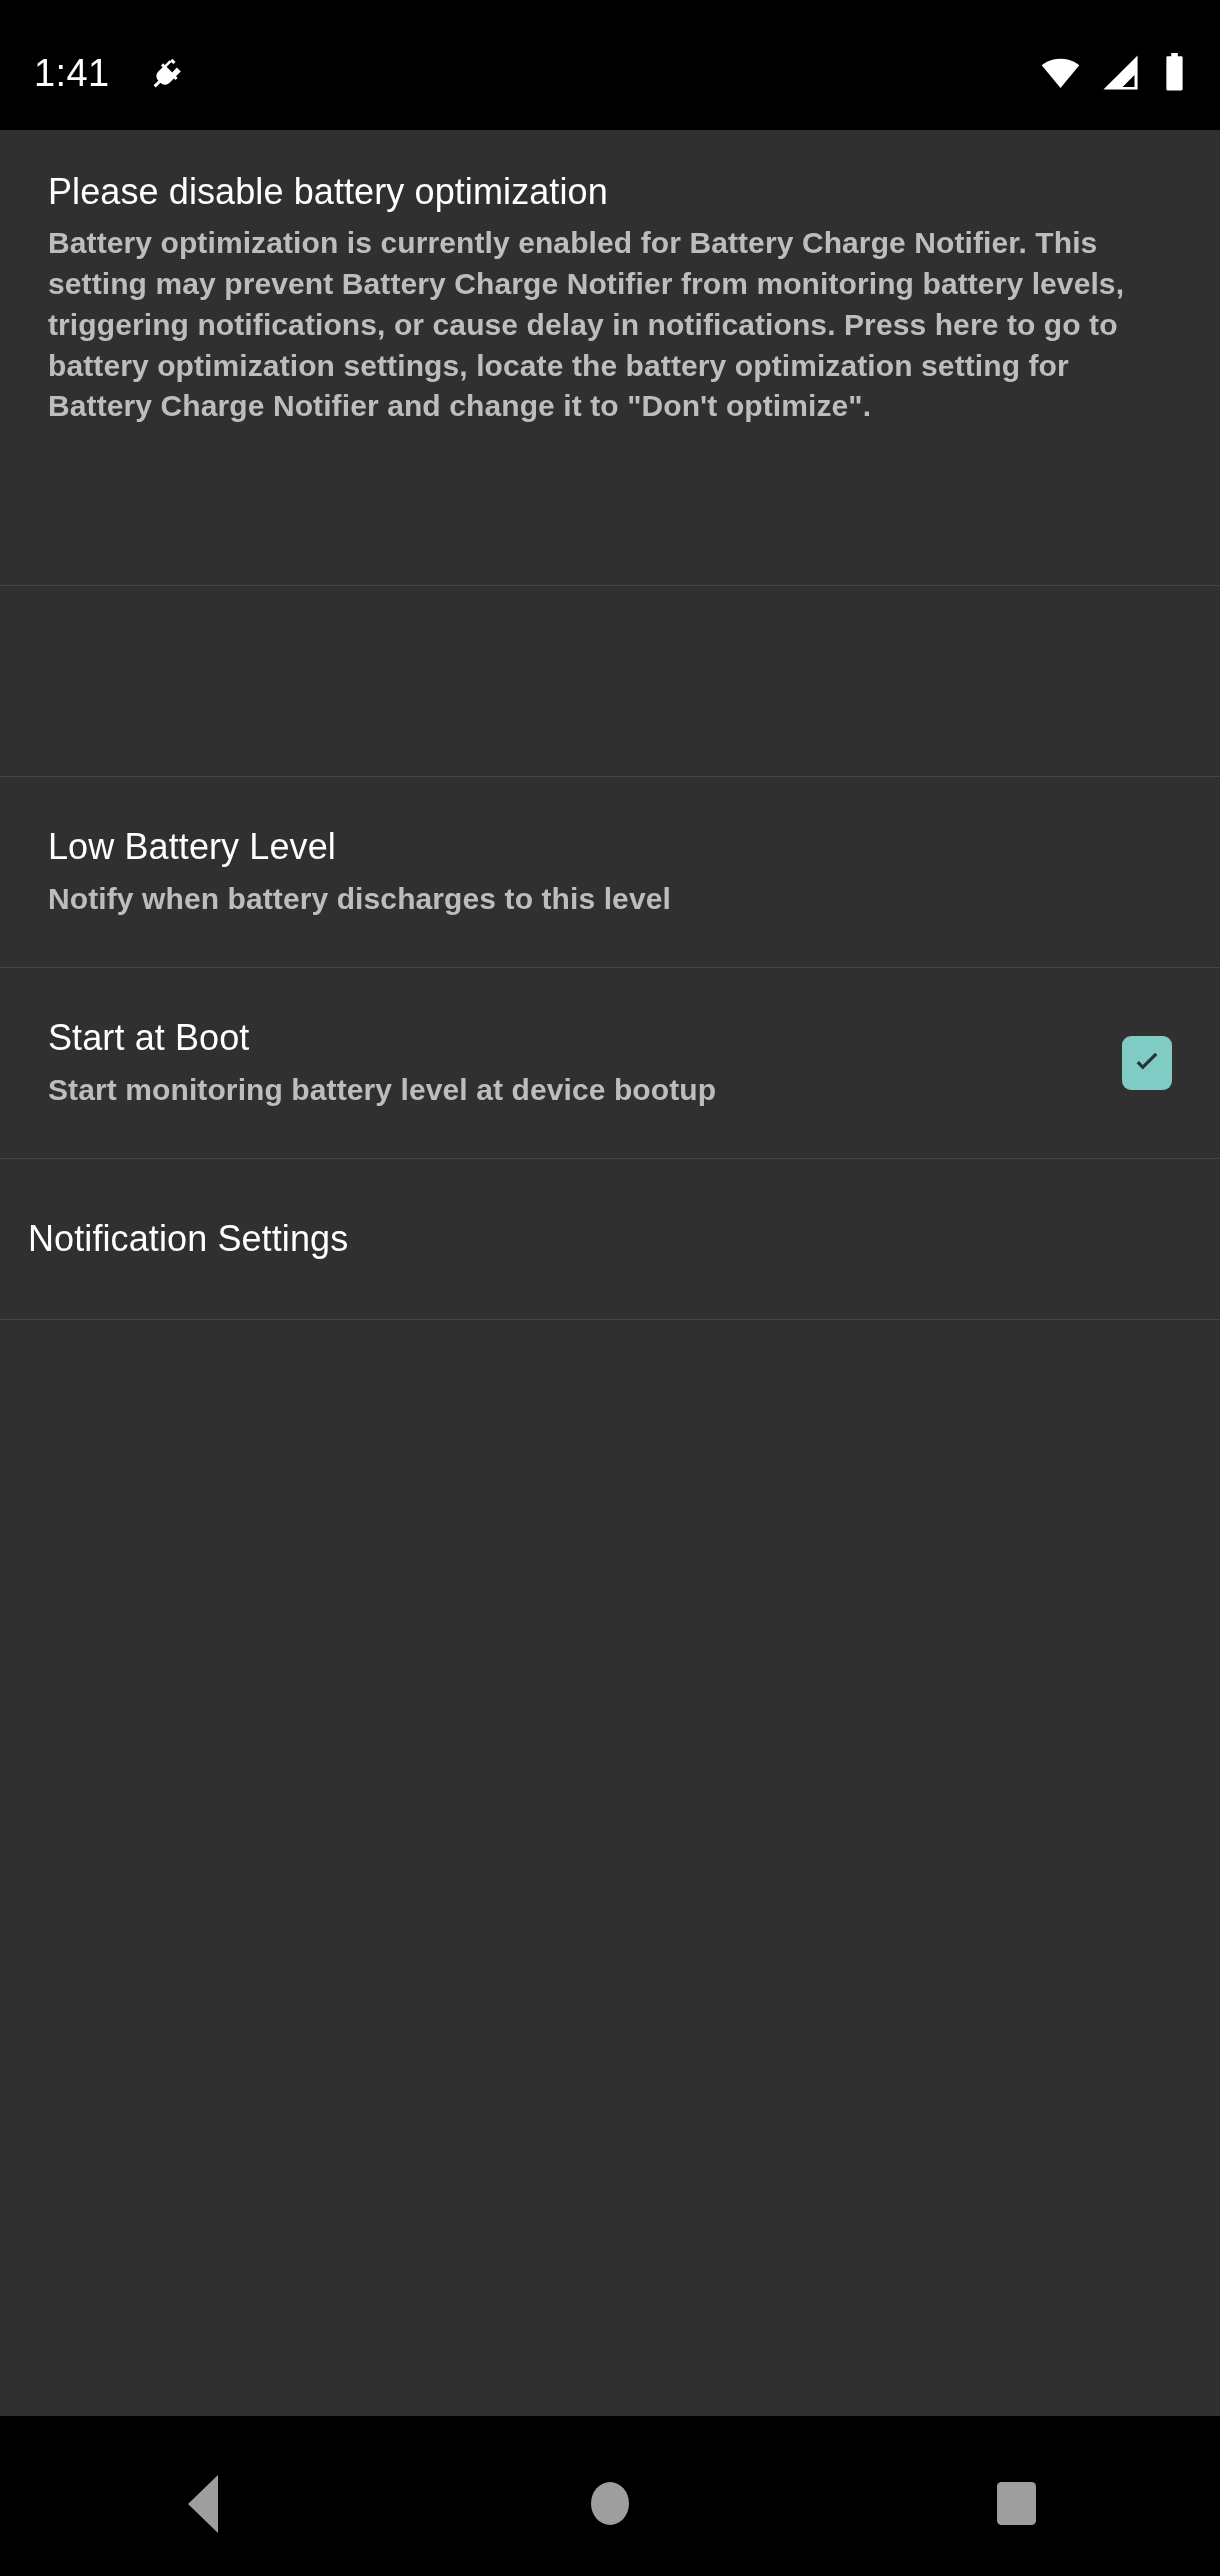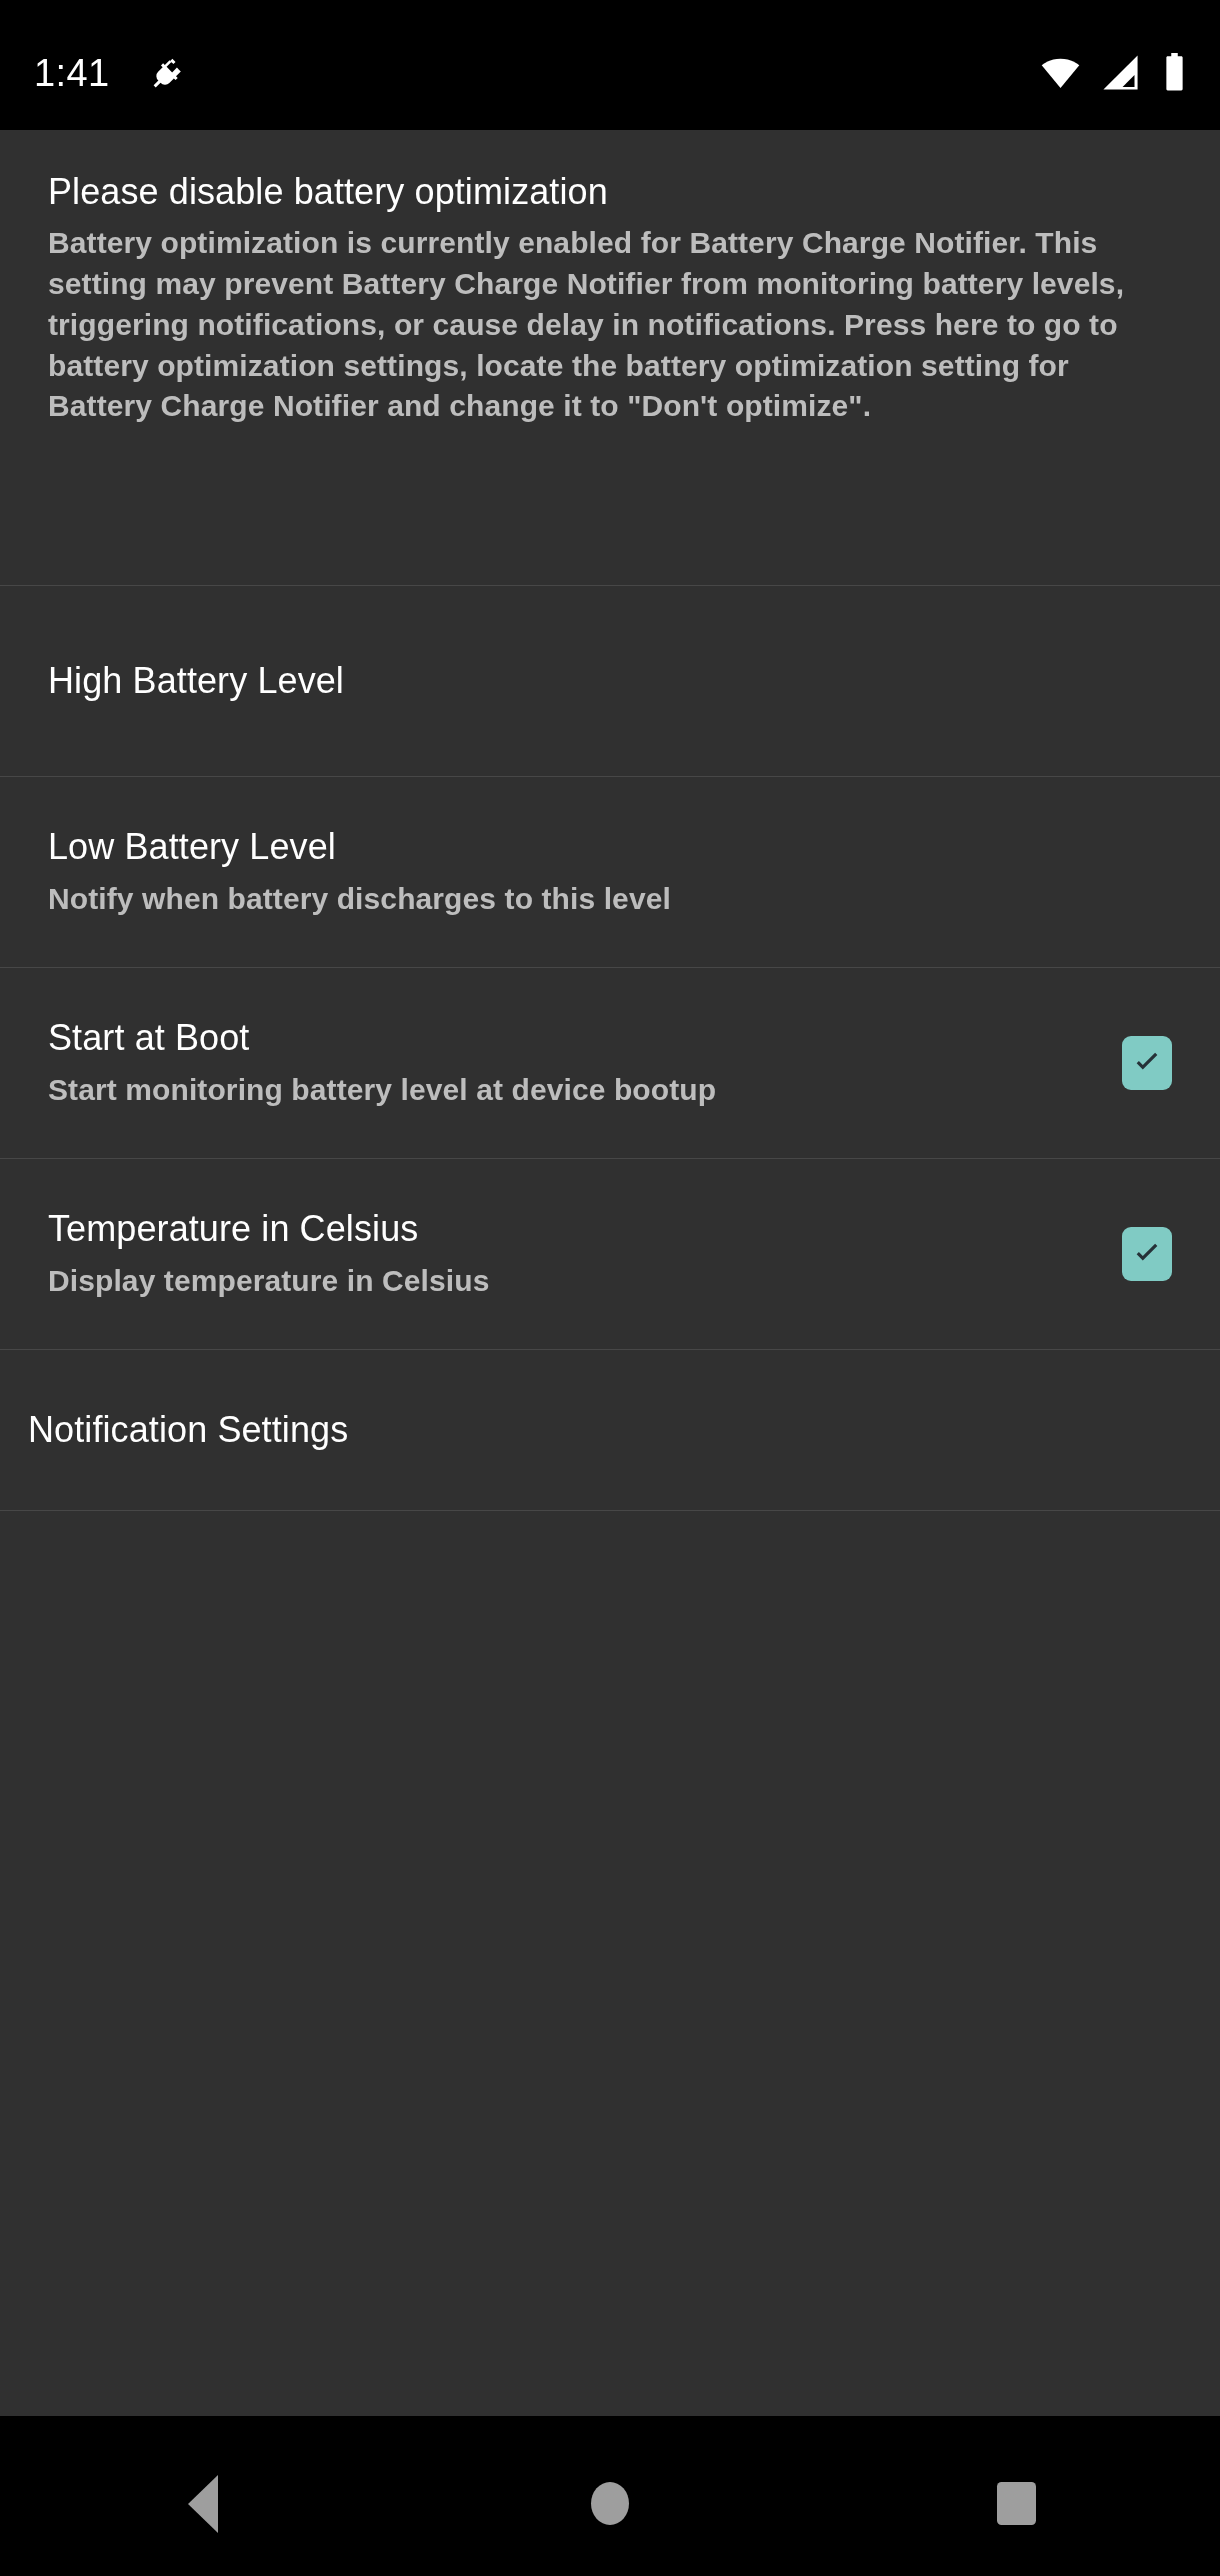--- a/index.html
+++ b/index.html
@@ -128,7 +128,6 @@
 
     <div class="pref row-standard">
       <div class="pref-texts">
-        <div class="pref-title">High Battery Level</div>
       </div>
     </div>
 

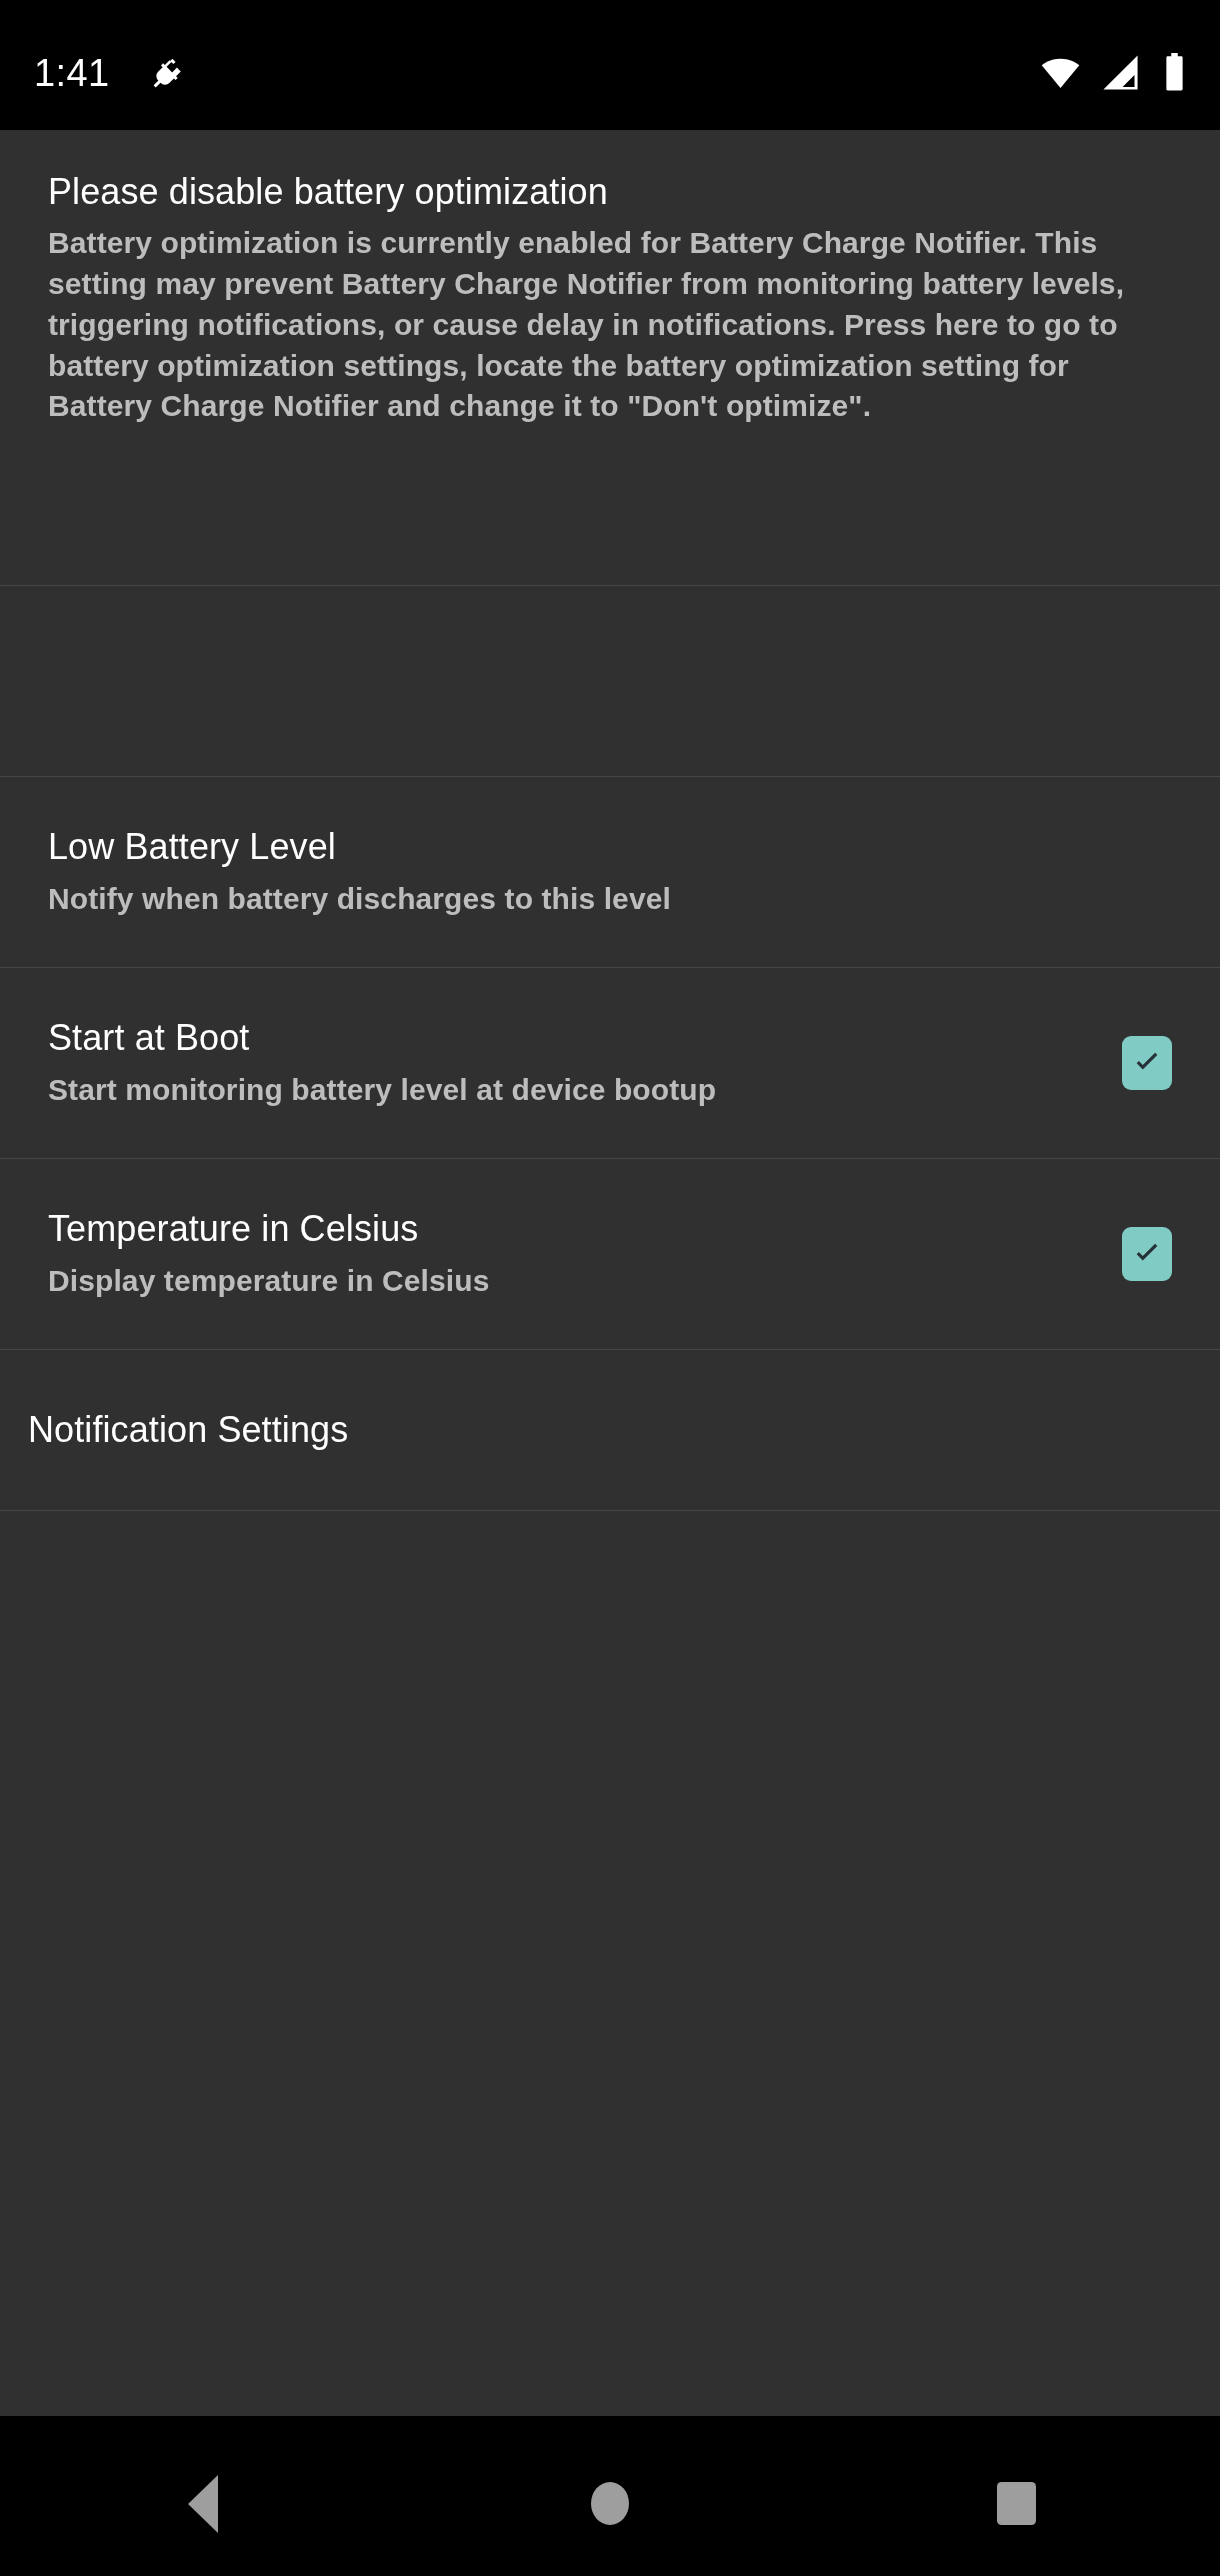--- a/index.html
+++ b/index.html
@@ -152,19 +152,6 @@
       </div>
     </div>
 
-    <div class="pref row-standard">
-      <div class="pref-texts">
-        <div class="pref-title">Temperature in Celsius</div>
-        <div class="pref-summary">Display temperature in Celsius</div>
-      </div>
-      <div class="pref-widget">
-        <div class="checkbox">
-          <svg viewBox="0 0 24 24">
-            <path d="M9.2 16.3L5.1 12.2l1.5-1.5 2.6 2.6 8.2-8.2 1.5 1.5z" fill="#263238"></path>
-          </svg>
-        </div>
-      </div>
-    </div>
 
     <div class="pref row-single">
       <div class="pref-texts">

